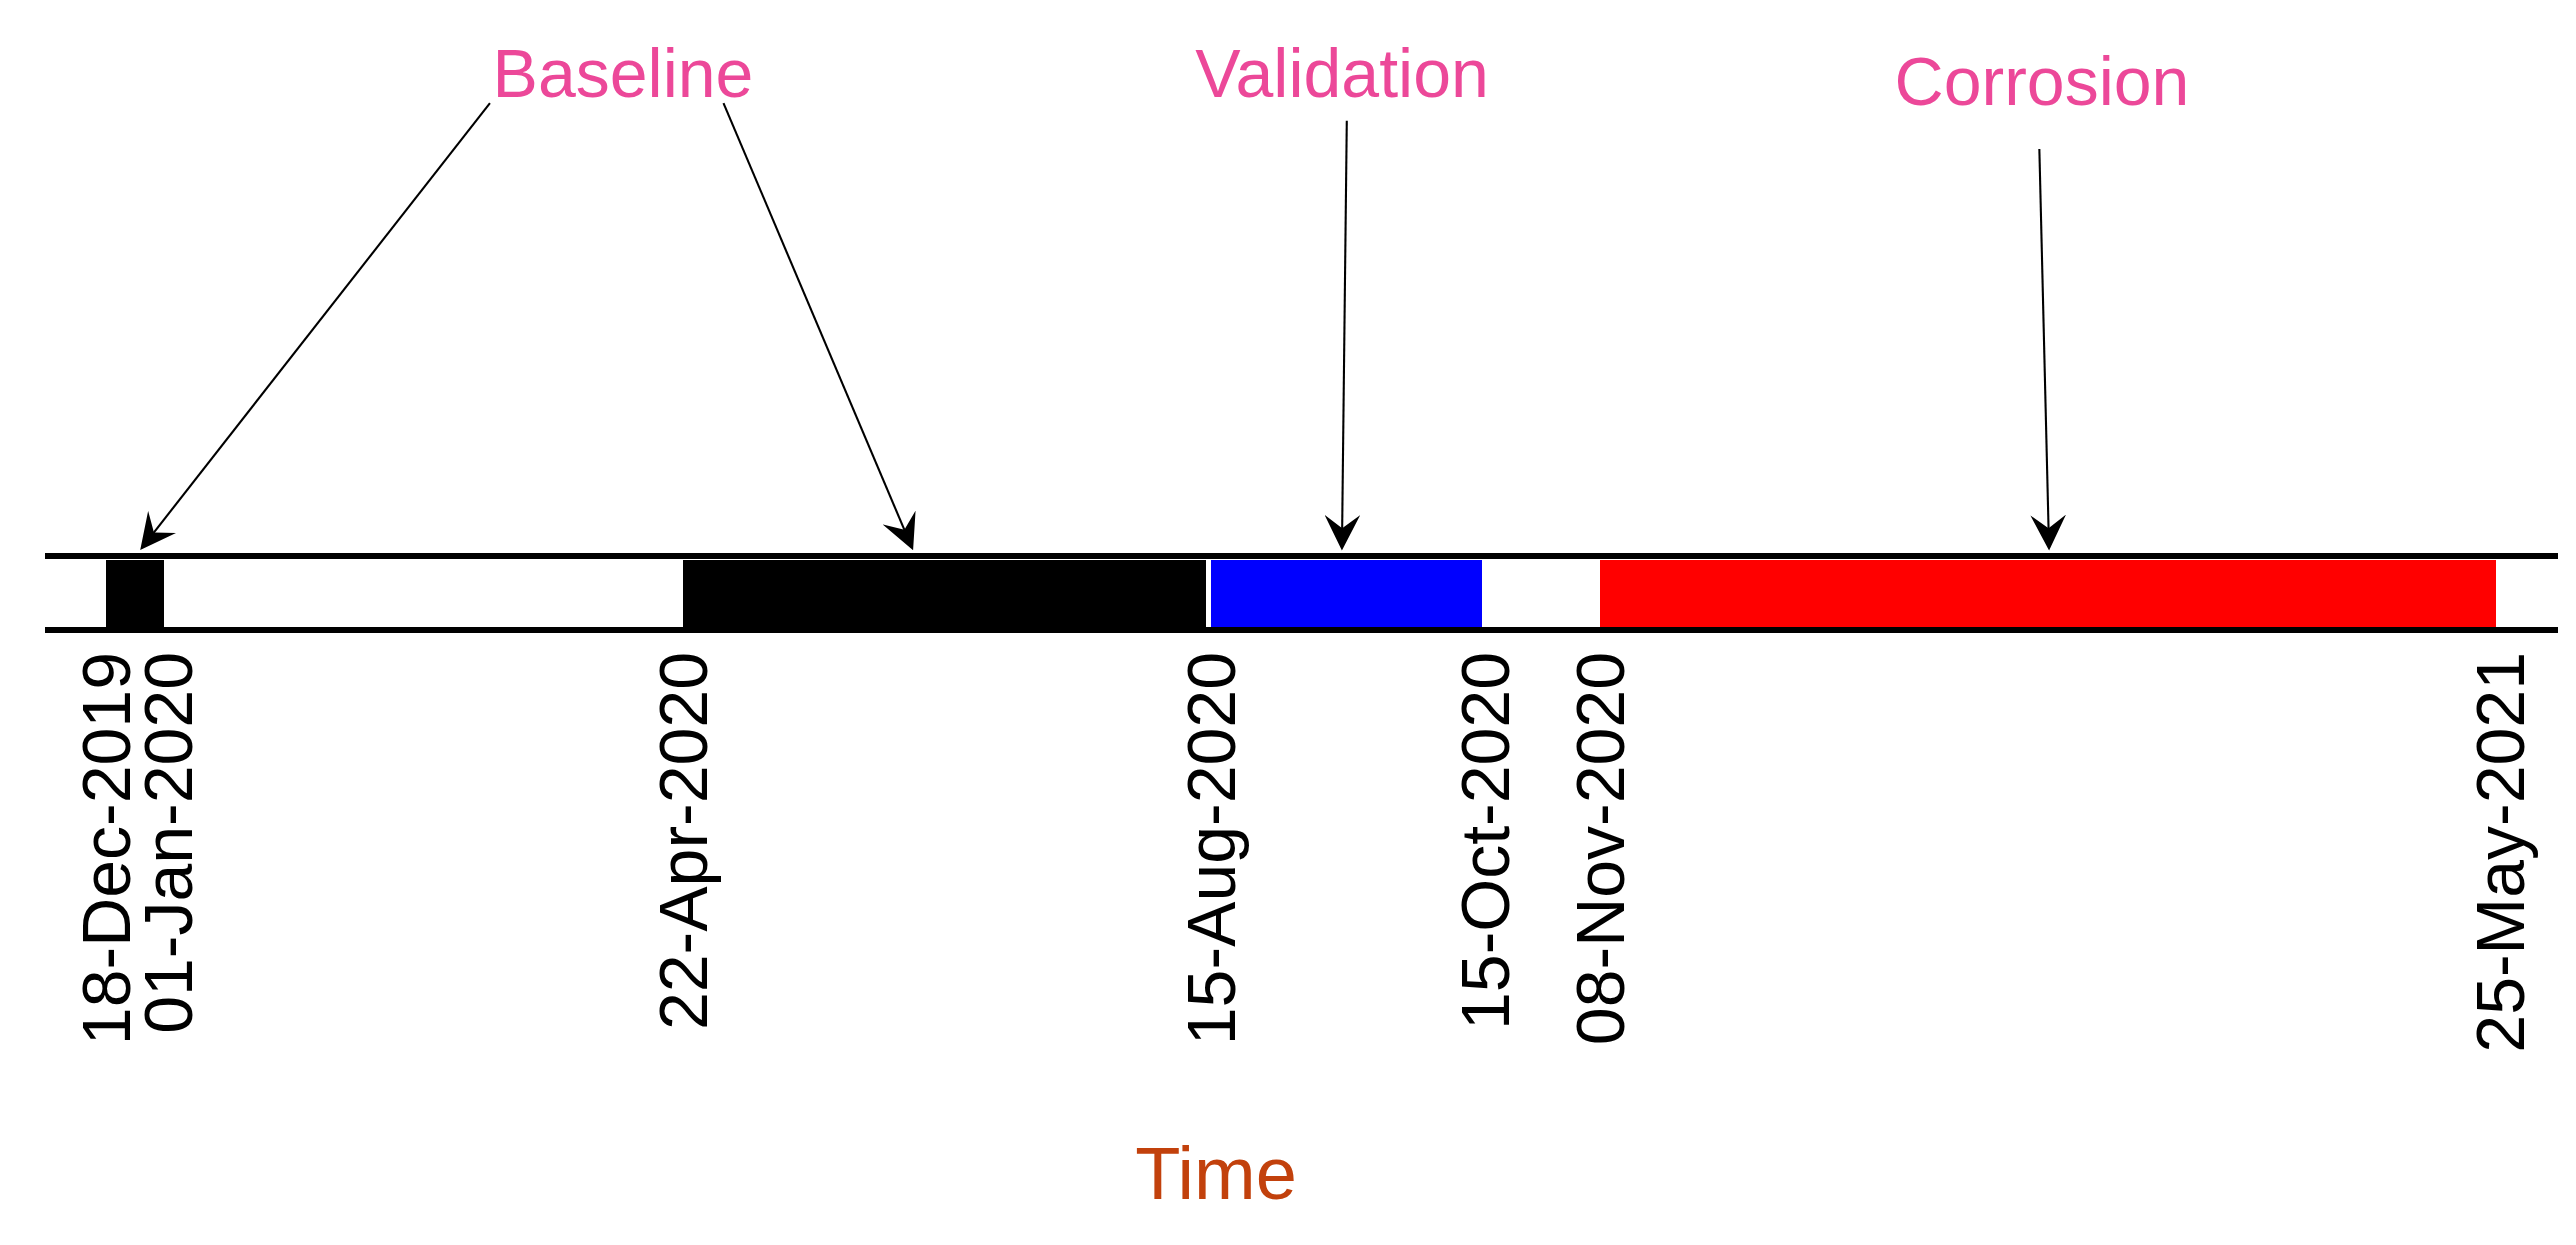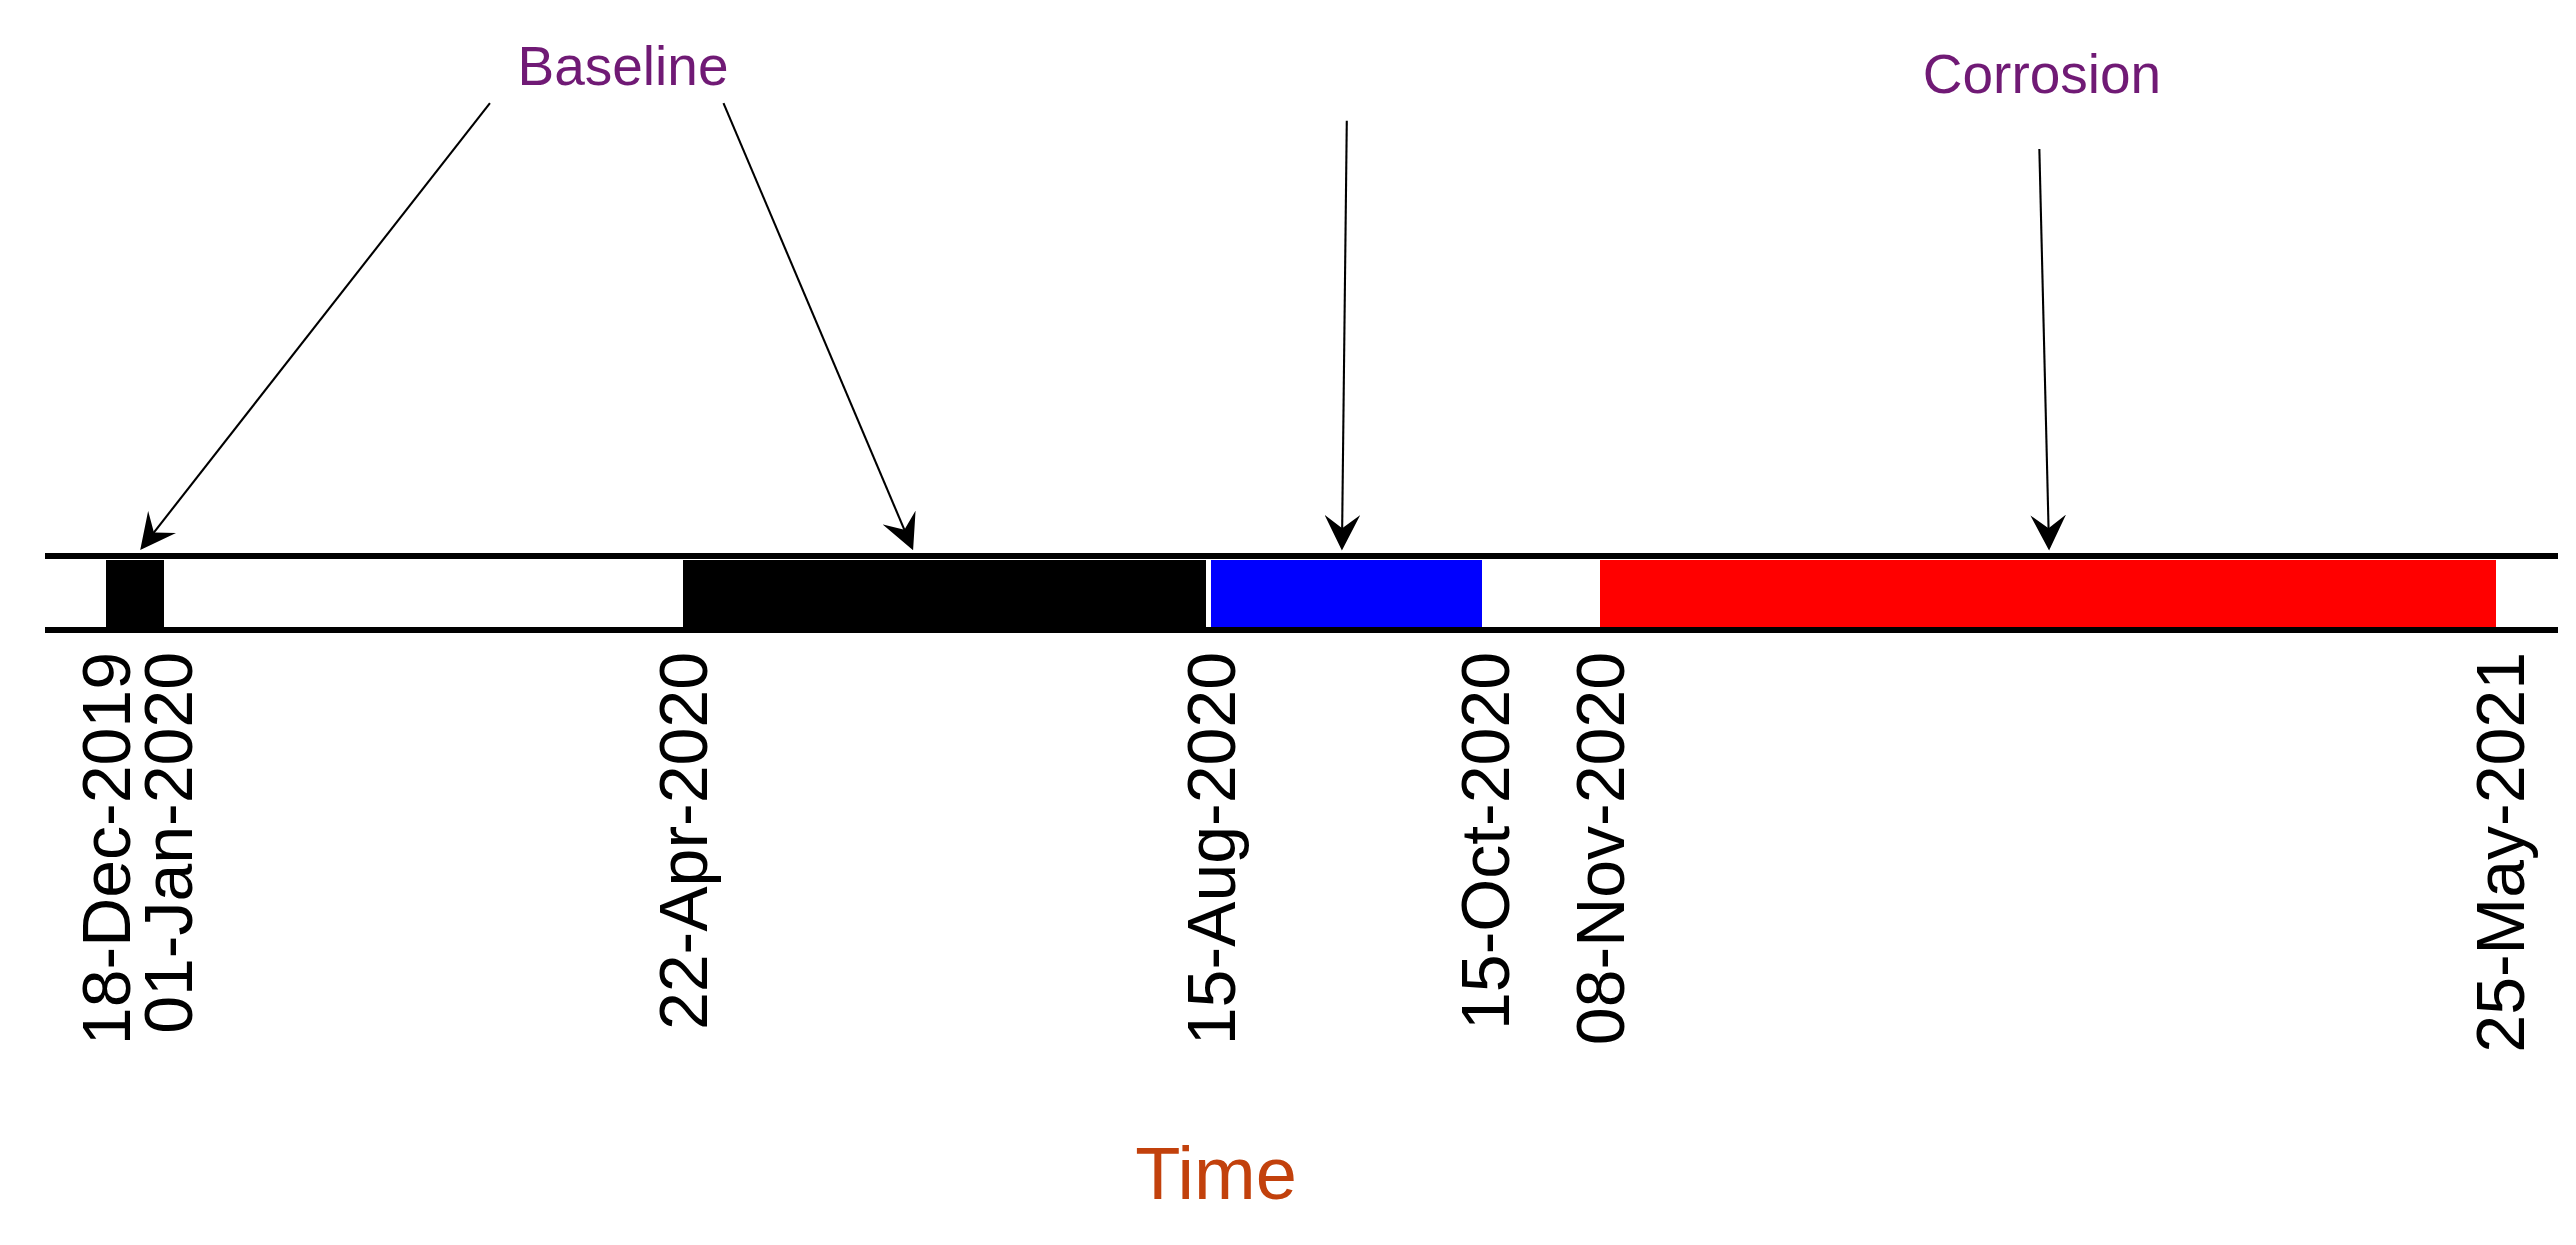--- a/index.html
+++ b/index.html
@@ -42,11 +42,11 @@
   }
   .ann {
     position: absolute;
-    font-size: 55px;
+    font-size: 68px;
     line-height: 1.0;
     white-space: nowrap;
     transform: translateX(-50%);
-    color: #701a75;
+    color: #ec4899;
   }
   .xlabel {
     position: absolute;

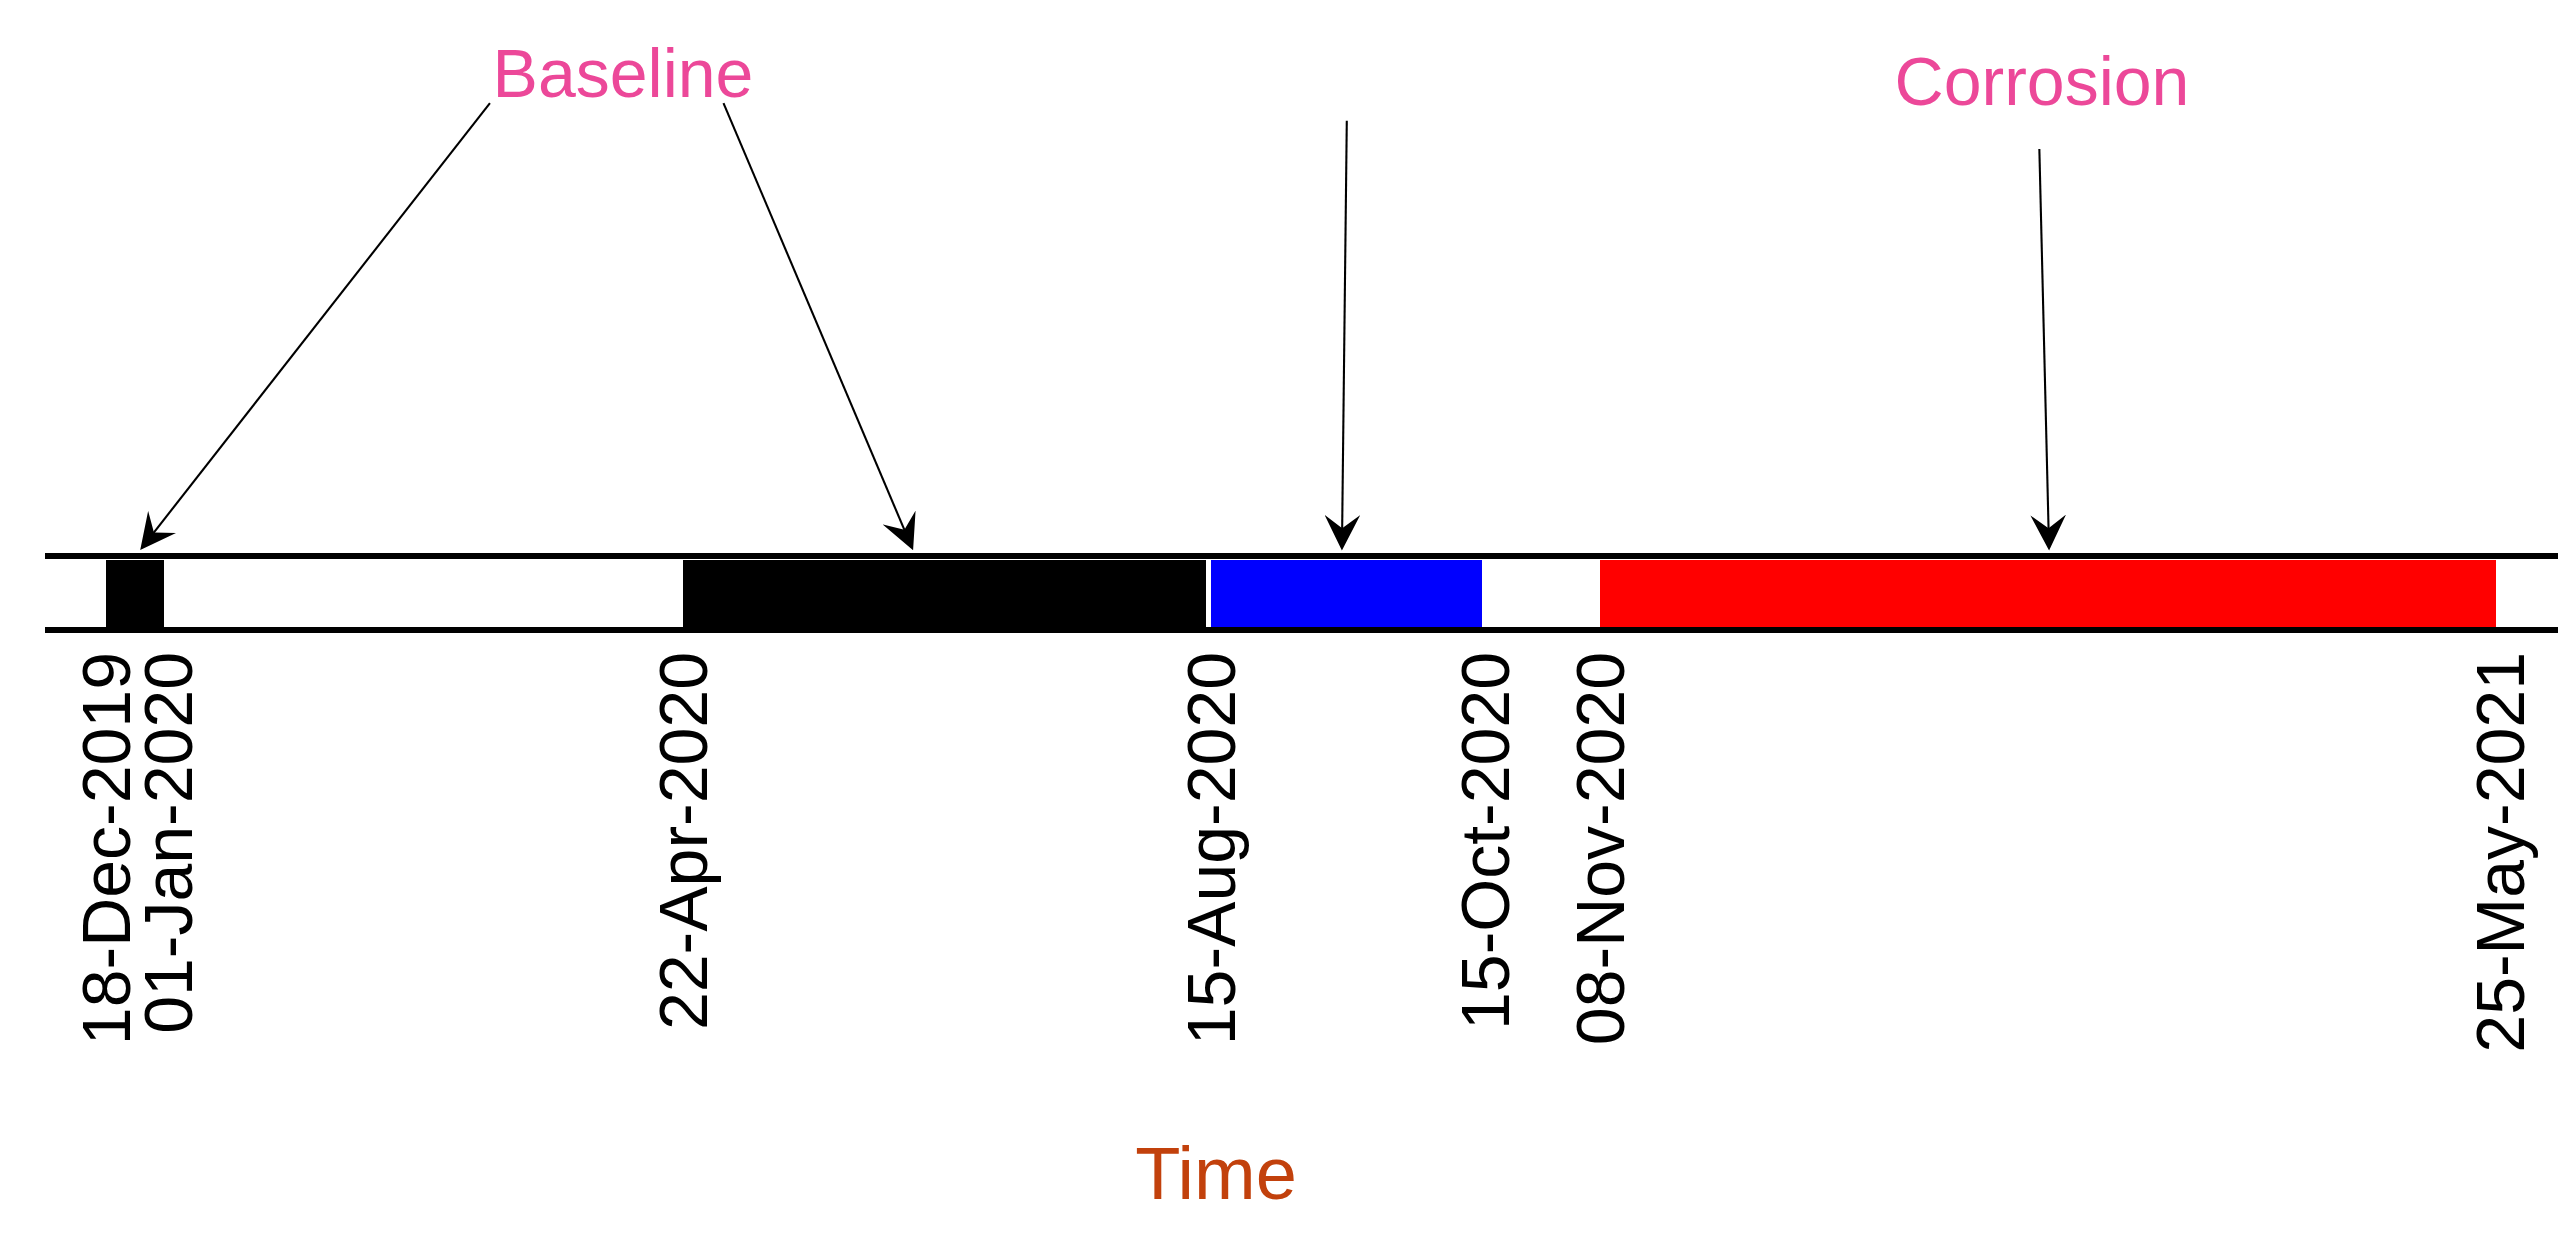--- a/index.html
+++ b/index.html
@@ -73,6 +73,7 @@
 <div class="canvas">
 
   <div class="ann" style="left: 623px; top: 39px;">Baseline</div>
+  <div class="ann" style="left: 1342px; top: 39px;">Validation</div>
   <div class="ann" style="left: 2042px; top: 47px;">Corrosion</div>
 
   <svg class="arrows" viewBox="0 0 3198 1546">

